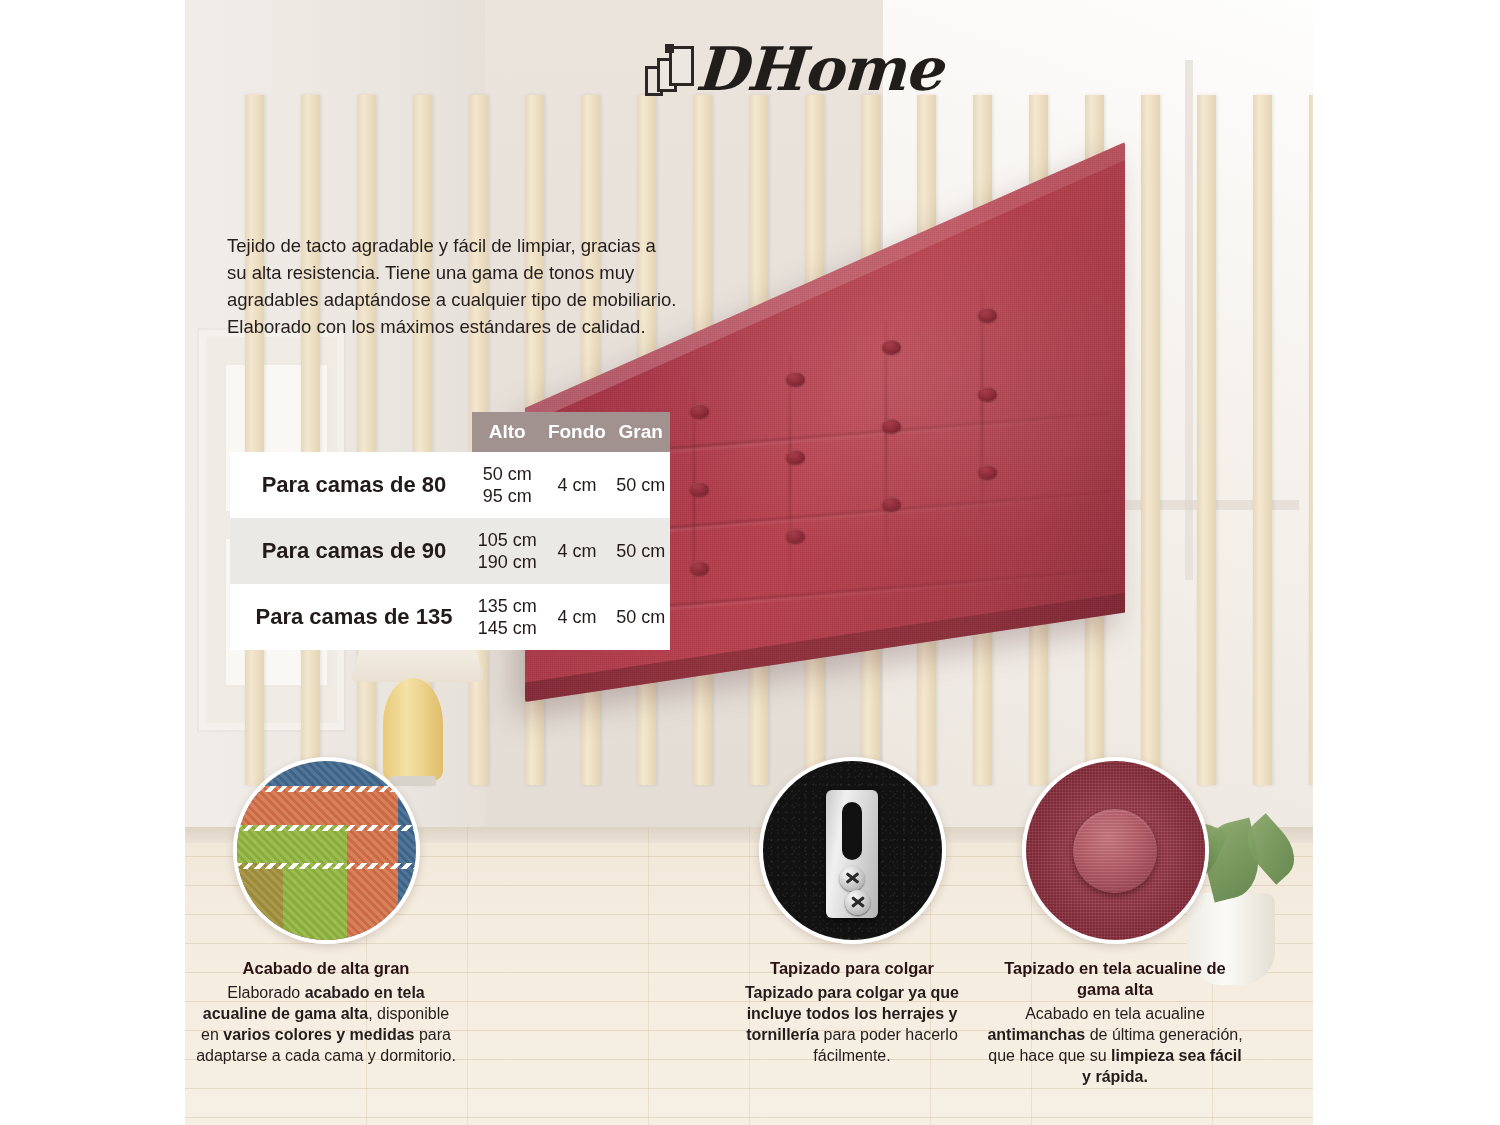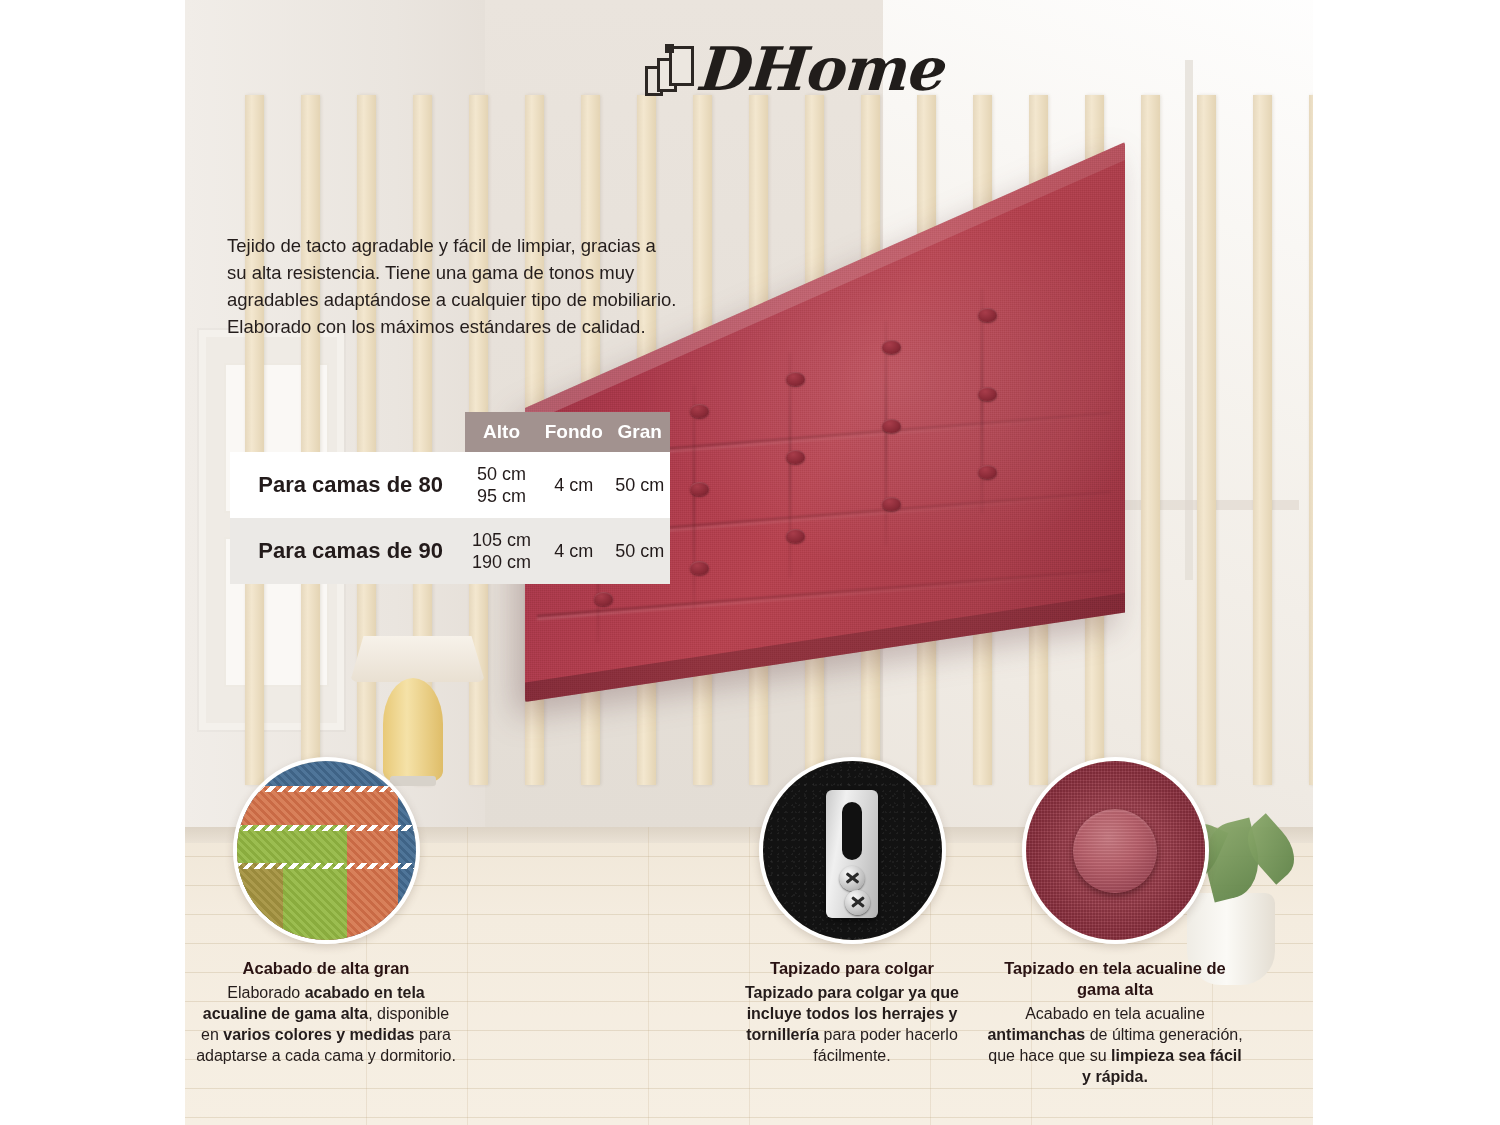--- a/index.html
+++ b/index.html
@@ -605,6 +605,13 @@
           <td>4 cm</td>
           <td>50 cm</td>
         </tr>
+        <tr class="row-odd">
+          <td class="cell-label">Para camas de 135</td>
+          <td>135 cm
+145 cm</td>
+          <td>4 cm</td>
+          <td>50 cm</td>
+        </tr>
       </tbody>
   </table>
 

